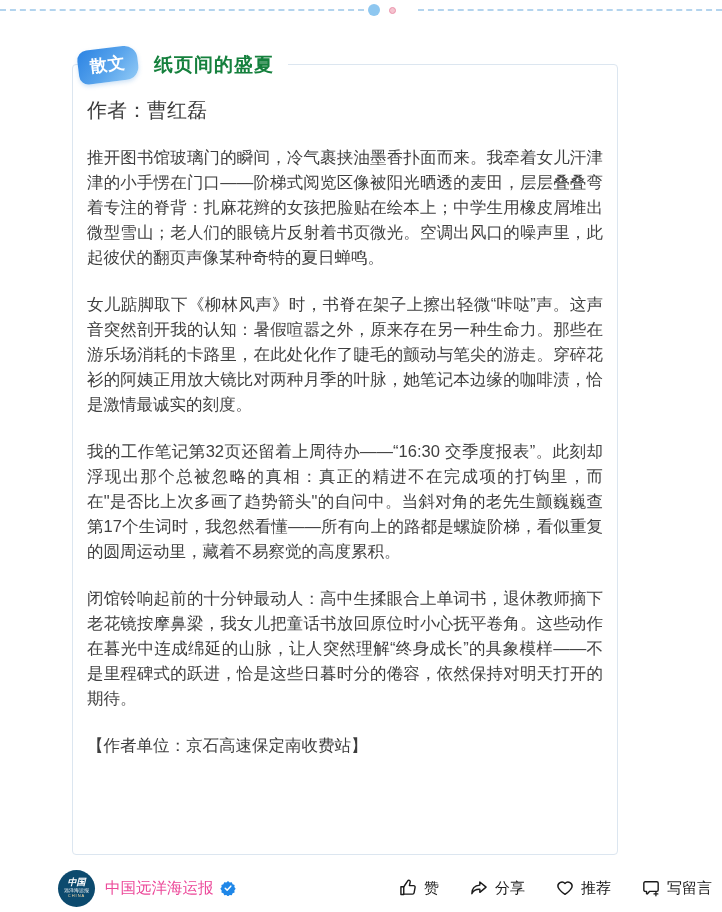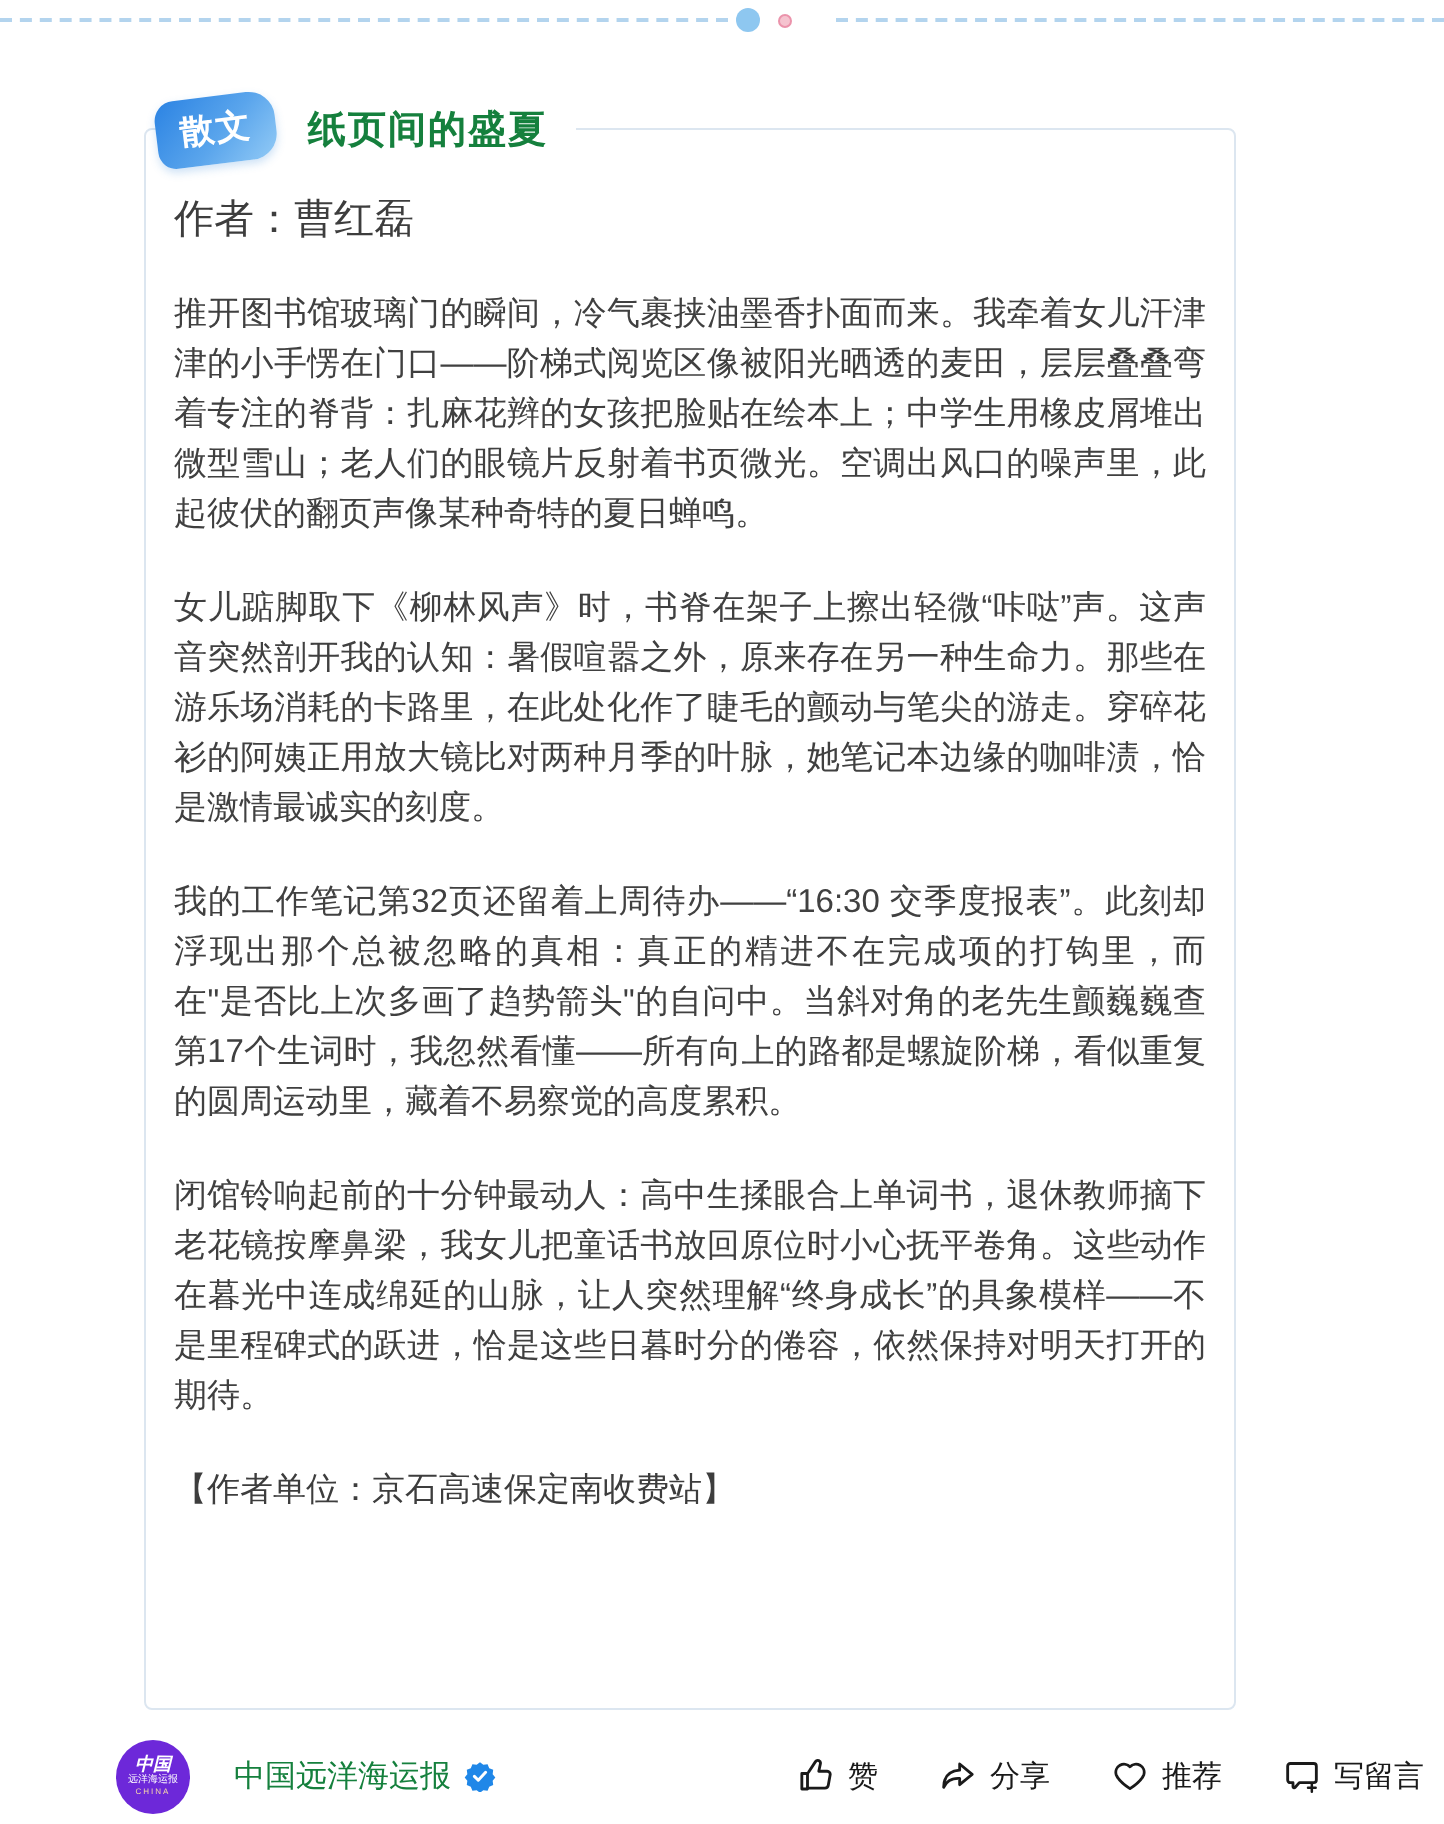--- a/index.html
+++ b/index.html
@@ -43,7 +43,7 @@
   }
   .account{display:flex;align-items:center;cursor:pointer;}
   .logo{
-    width:37px;height:37px;border-radius:50%;background:#6d28d9;color:#fff;
+    width:37px;height:37px;border-radius:50%;background:#0c4a6e;color:#fff;
     display:flex;flex-direction:column;justify-content:center;align-items:center;
     overflow:hidden;flex:0 0 auto;
   }

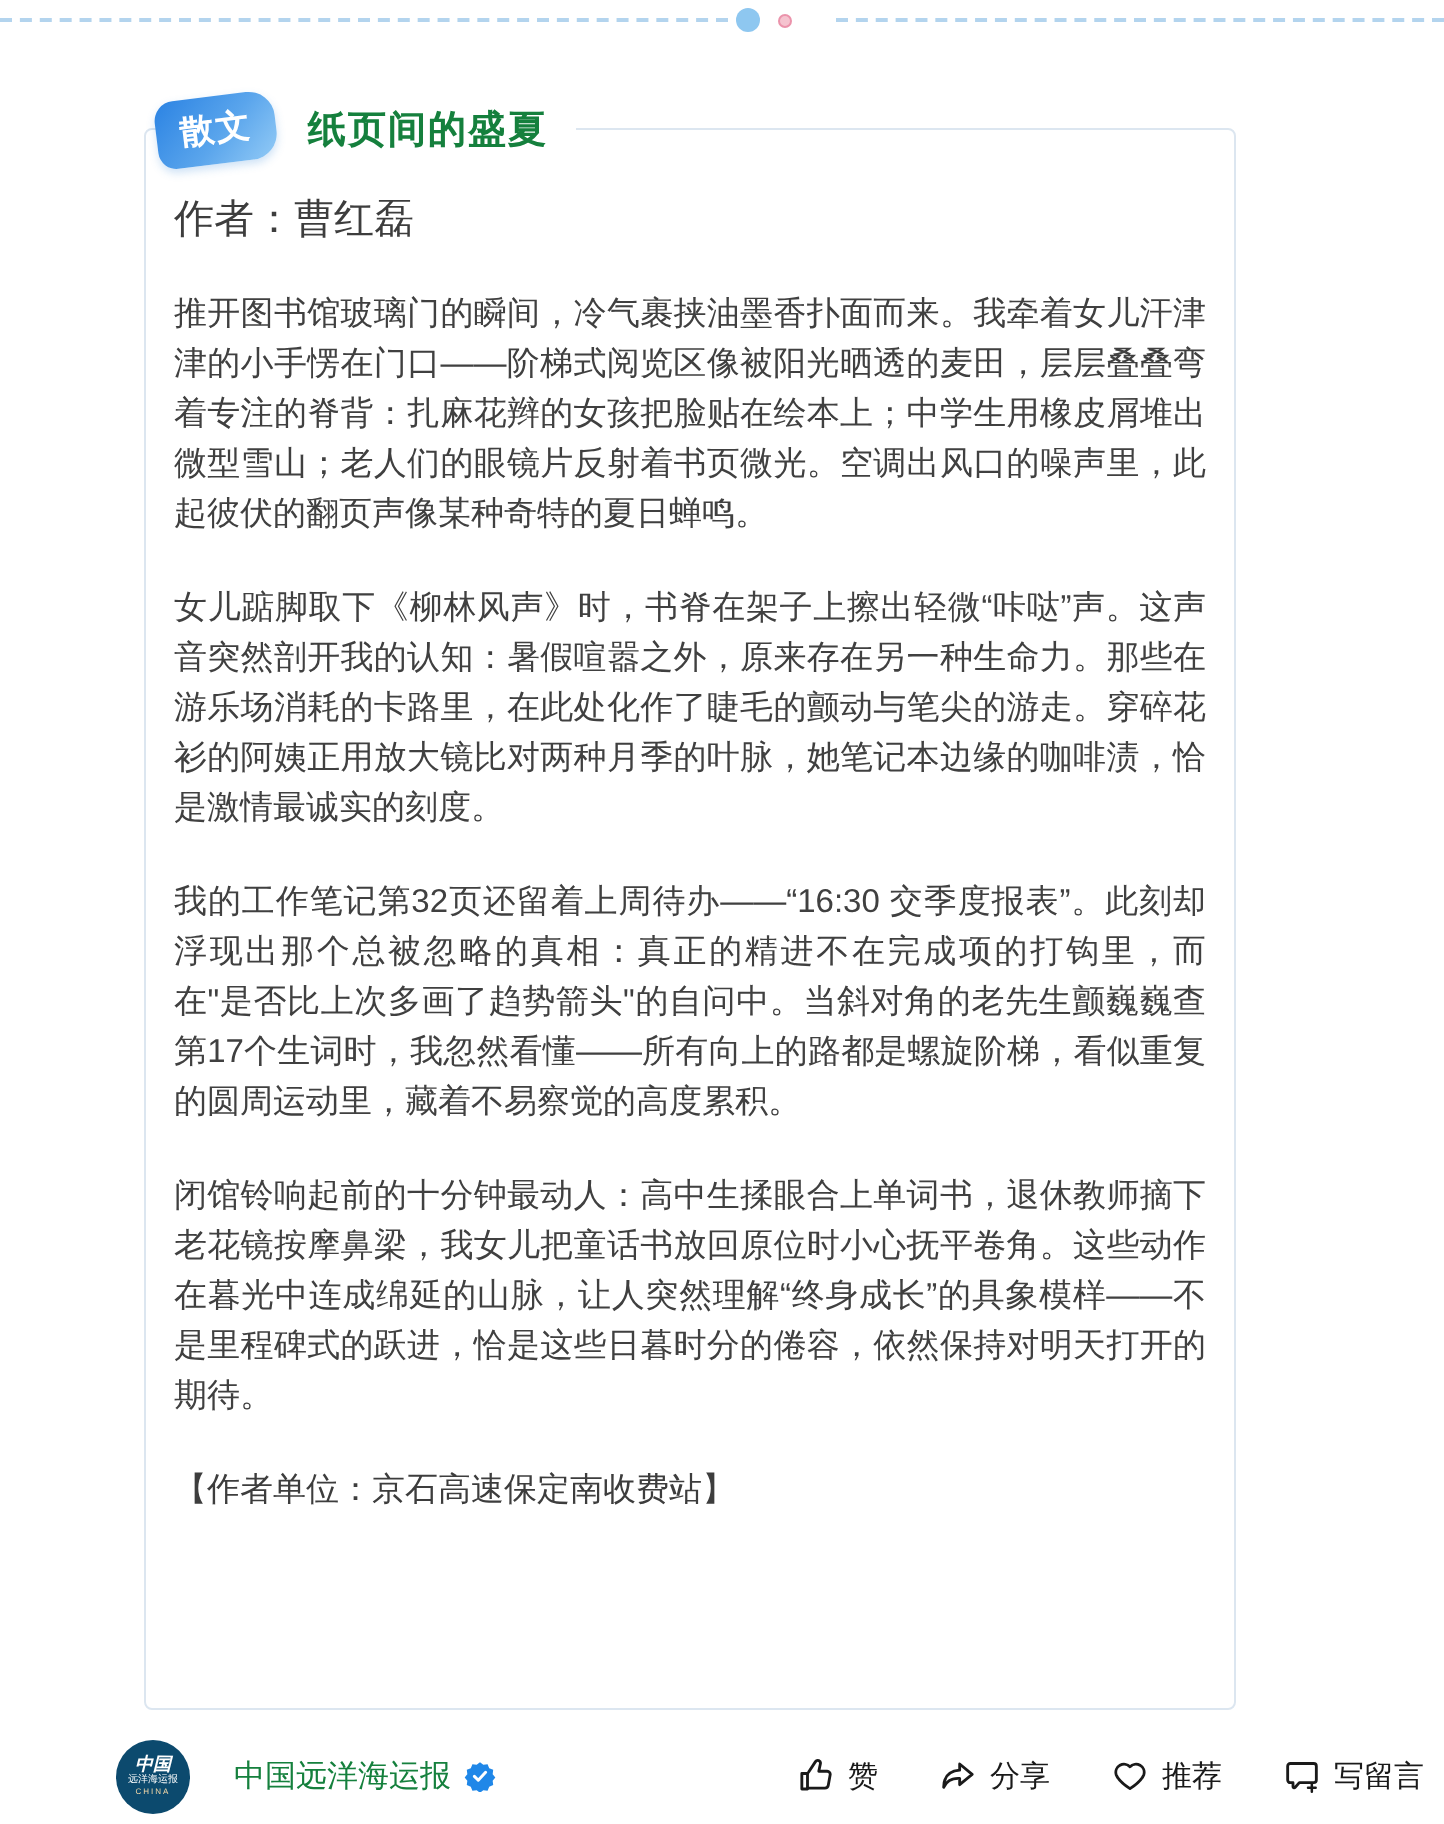--- a/index.html
+++ b/index.html
@@ -50,7 +50,7 @@
   .logo .l1{font-size:9px;font-weight:700;font-style:italic;line-height:9px;}
   .logo .l2{font-size:5px;line-height:6px;letter-spacing:0;}
   .logo .l3{font-size:4px;line-height:5px;letter-spacing:1px;color:#f6d9a8;}
-  .account-name{font-size:15.5px;color:#15803d;margin-left:22px;}
+  .account-name{font-size:15.5px;color:#ec4899;margin-left:10px;}
   .verified{width:16px;height:16px;margin-left:6px;flex:0 0 auto;}
   .actions{display:flex;align-items:center;gap:30px;}
   .action{display:flex;align-items:center;gap:6px;cursor:pointer;}

